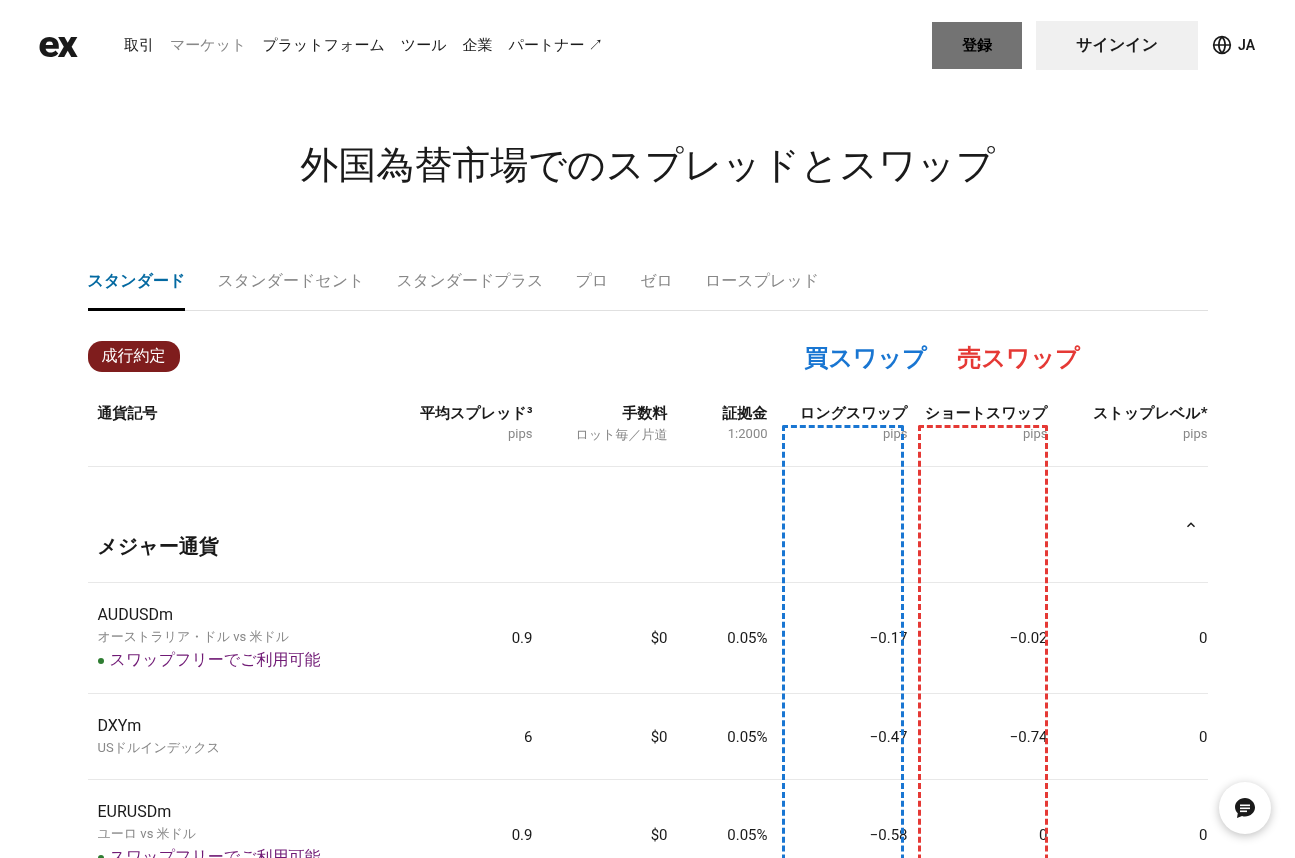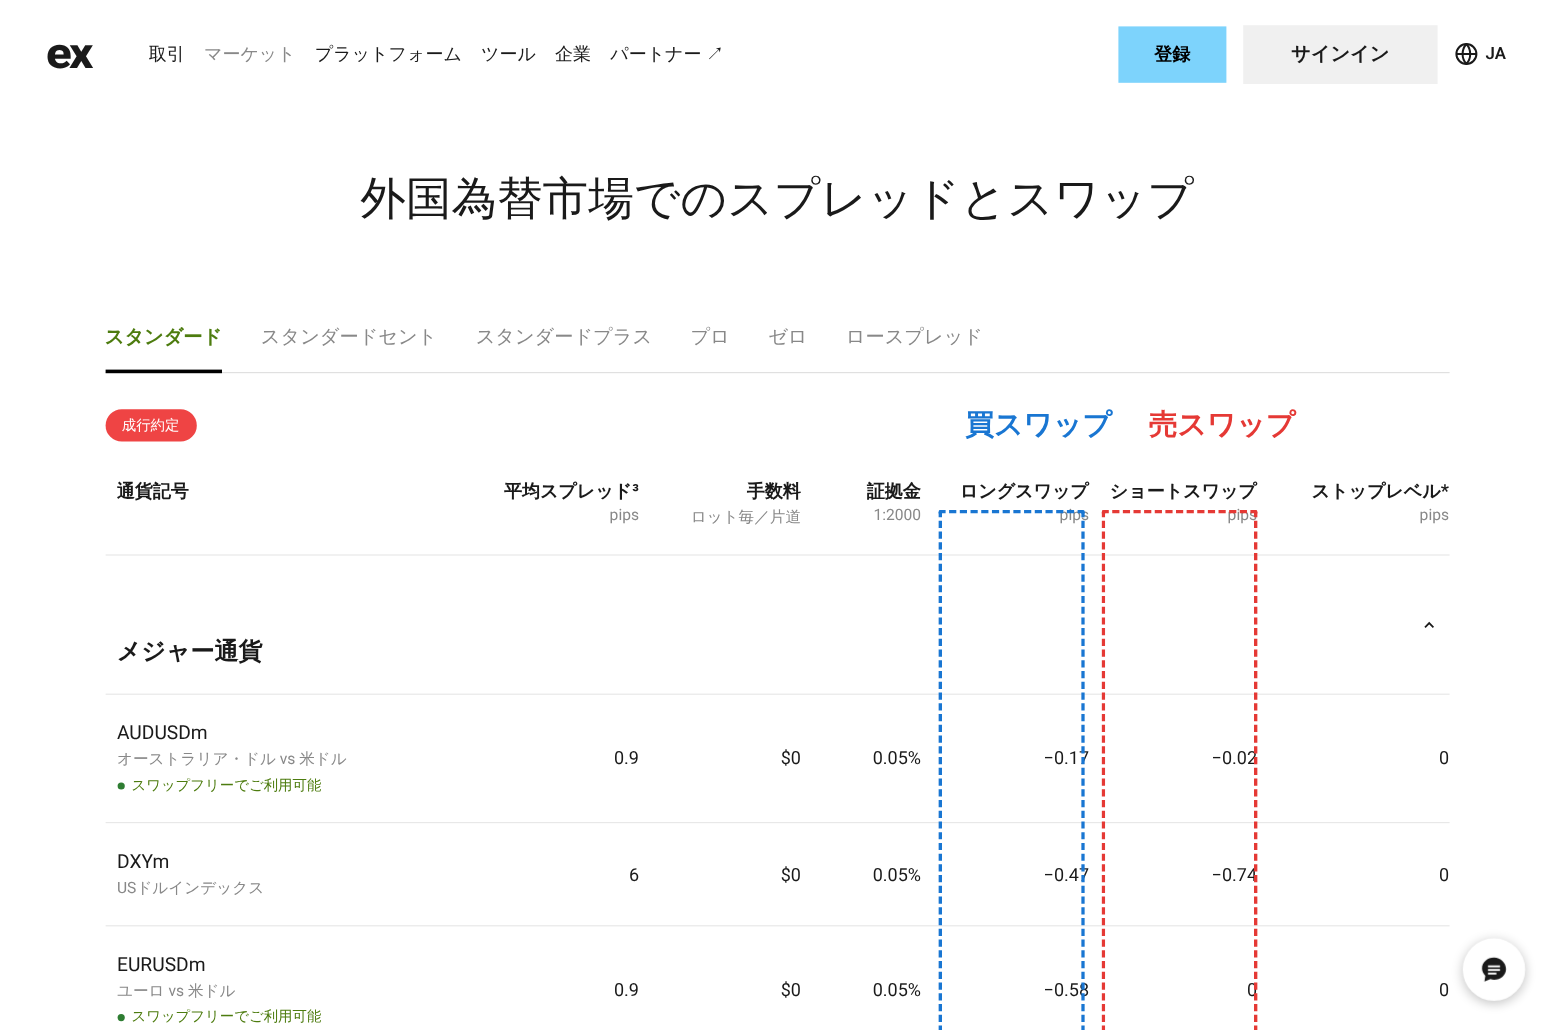--- a/index.html
+++ b/index.html
@@ -12,7 +12,7 @@
     .nav-item { font-size: 15px; color: #1a1a1a; cursor: pointer; display: flex; align-items: center; gap: 4px; }
     .nav-item.muted { color: #888; }
     .header-actions { display: flex; align-items: center; gap: 14px; }
-    .btn-register { background: #7dd3fc; color: #000; font-weight: 700; font-size: 15px; padding: 14px 30px; border: none; cursor: pointer; }
+    .btn-register { background: #737373; color: #000; font-weight: 700; font-size: 15px; padding: 14px 30px; border: none; cursor: pointer; }
     .btn-signin { background: #f0f0f0; color: #1a1a1a; font-weight: 700; font-size: 16px; padding: 14px 40px; border: none; cursor: pointer; }
     .lang-selector { display: flex; align-items: center; gap: 6px; cursor: pointer; font-size: 14px; font-weight: 600; }
 

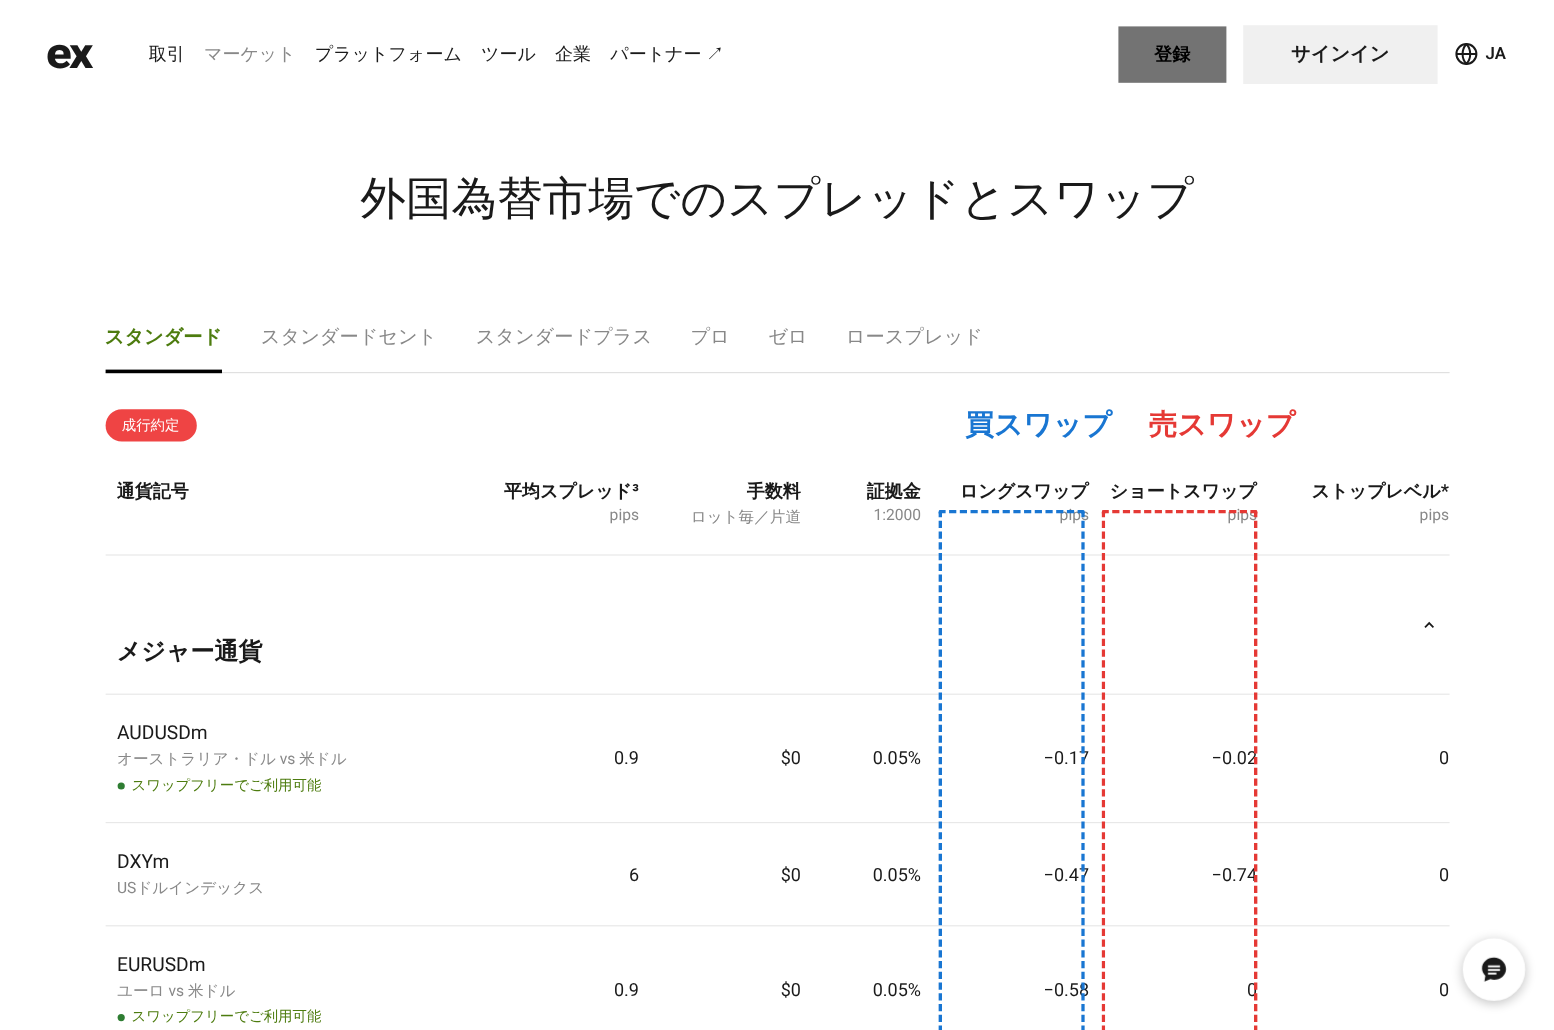--- a/index.html
+++ b/index.html
@@ -25,7 +25,7 @@
     
     .tabs { display: flex; gap: 32px; border-bottom: 1px solid #e0e0e0; }
     .tab { padding: 0 0 16px 0; font-size: 16px; color: #888; cursor: pointer; border-bottom: 3px solid transparent; margin-bottom: -1px; font-weight: 400; }
-    .tab.active { color: #4d7c0f; font-weight: 700; border-bottom-color: #000; }
+    .tab.active { color: #0369a1; font-weight: 700; border-bottom-color: #000; }
 
     
     .badge { display: inline-block; background: #ef4444; color: #fff; font-size: 12px; padding: 5px 14px; border-radius: 14px; margin: 30px 0 6px; text-align: center; }

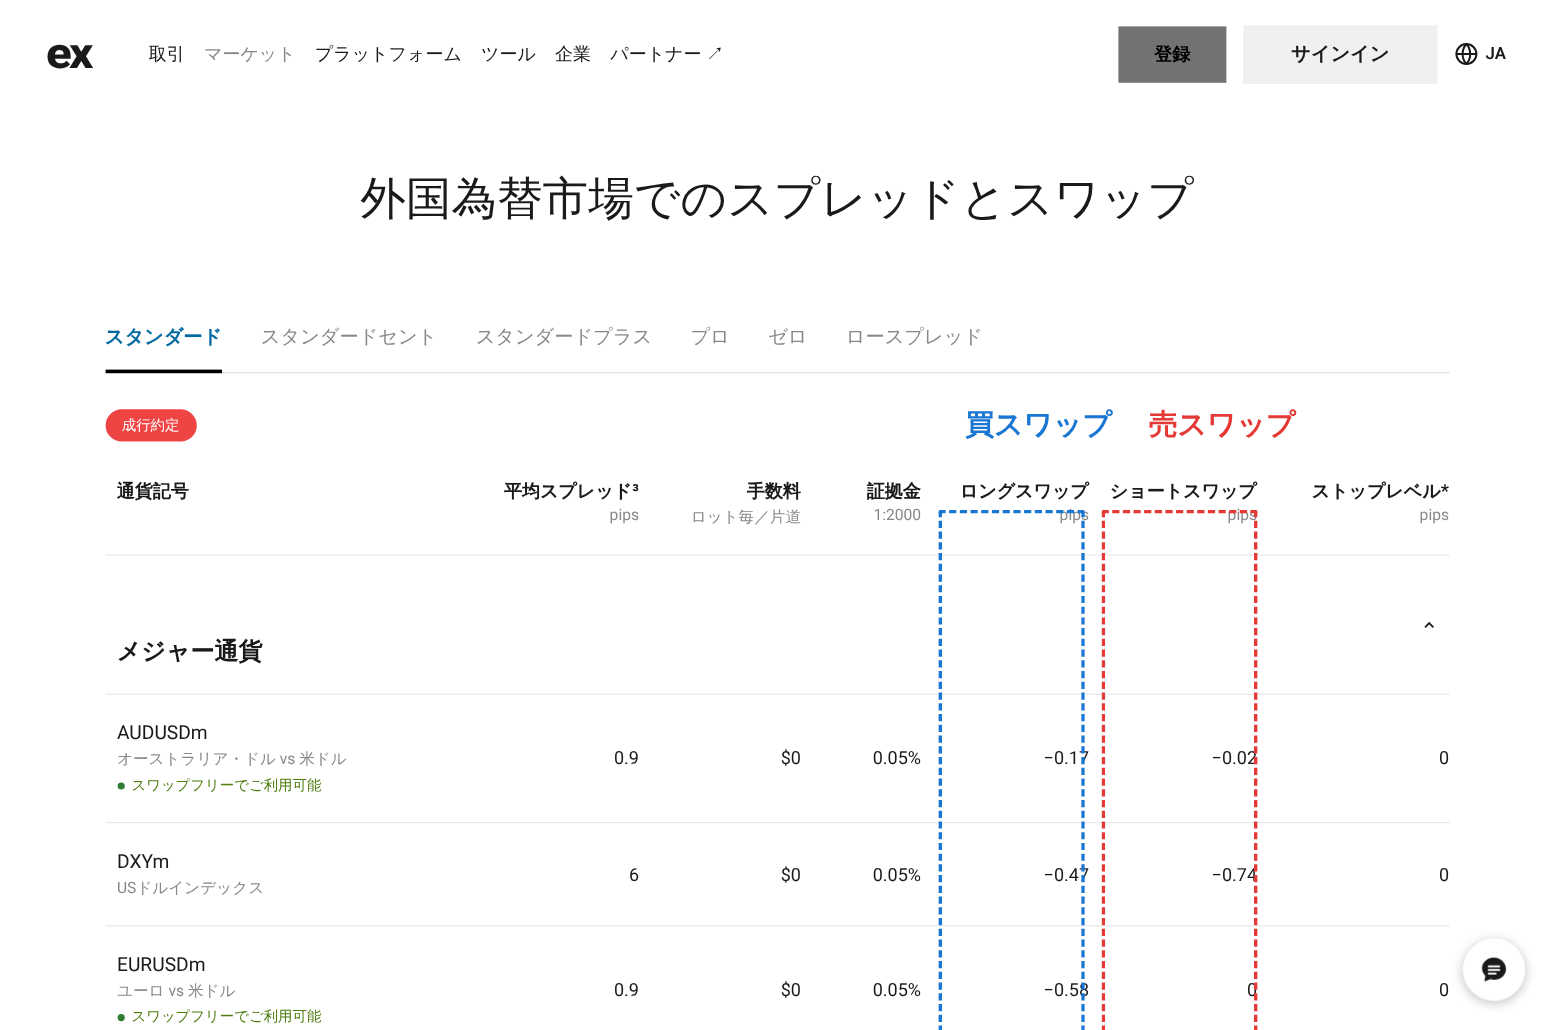--- a/index.html
+++ b/index.html
@@ -28,7 +28,7 @@
     .tab.active { color: #0369a1; font-weight: 700; border-bottom-color: #000; }
 
     
-    .badge { display: inline-block; background: #ef4444; color: #fff; font-size: 12px; padding: 5px 14px; border-radius: 14px; margin: 30px 0 6px; text-align: center; }
+    .badge { display: inline-block; background: #7f1d1d; color: #fff; font-size: 16px; padding: 5px 14px; border-radius: 14px; margin: 30px 0 6px; text-align: center; }
 
     
     .callout-row { position: relative; height: 36px; margin-top: -36px; }

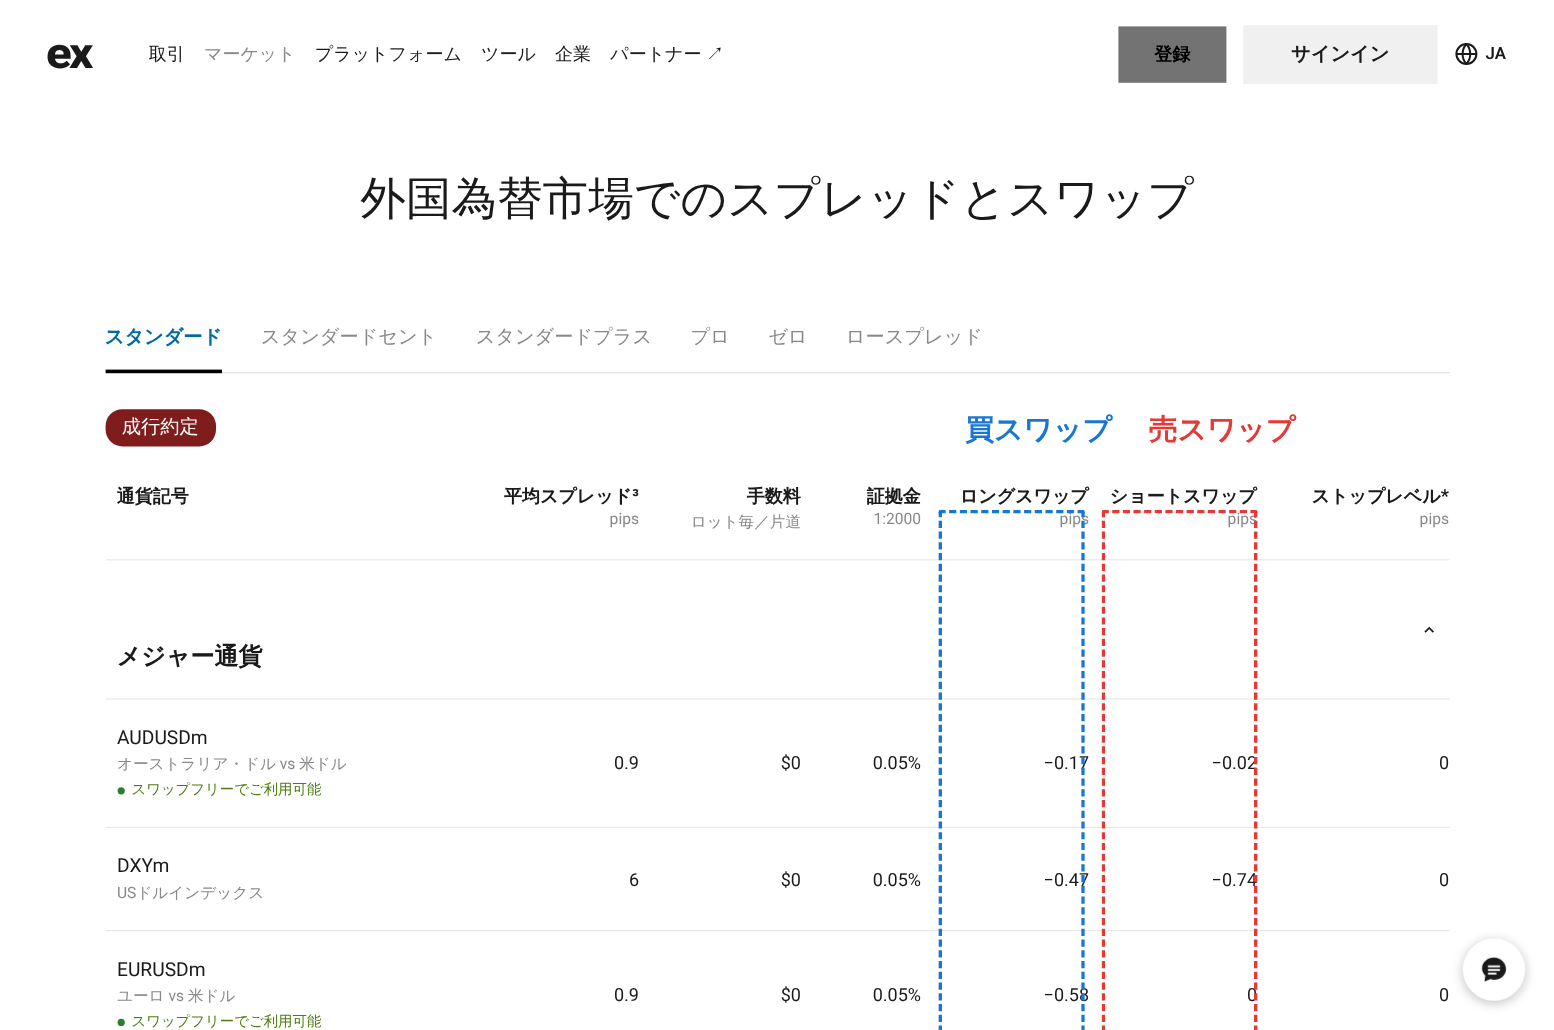--- a/index.html
+++ b/index.html
@@ -51,7 +51,7 @@
     .symbol-cell { display: flex; flex-direction: column; gap: 4px; }
     .symbol { font-size: 16px; font-weight: 400; color: #1a1a1a; }
     .symbol-desc { font-size: 13px; color: #888; }
-    .swap-free { display: flex; align-items: center; gap: 6px; font-size: 12px; color: #4d7c0f; }
+    .swap-free { display: flex; align-items: center; gap: 6px; font-size: 16px; color: #701a75; }
     .swap-free::before { content: ""; width: 6px; height: 6px; border-radius: 50%; background: #2e7d32; display: inline-block; }
     .cell { font-size: 15px; color: #1a1a1a; }
     .cell.right { text-align: right; }

